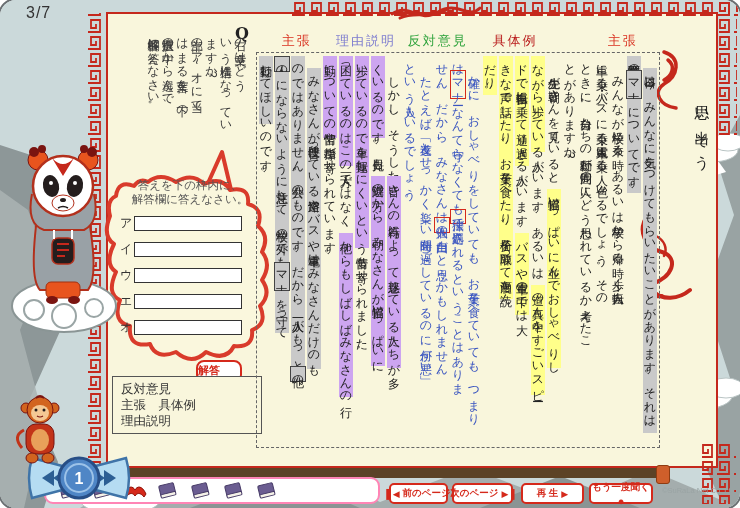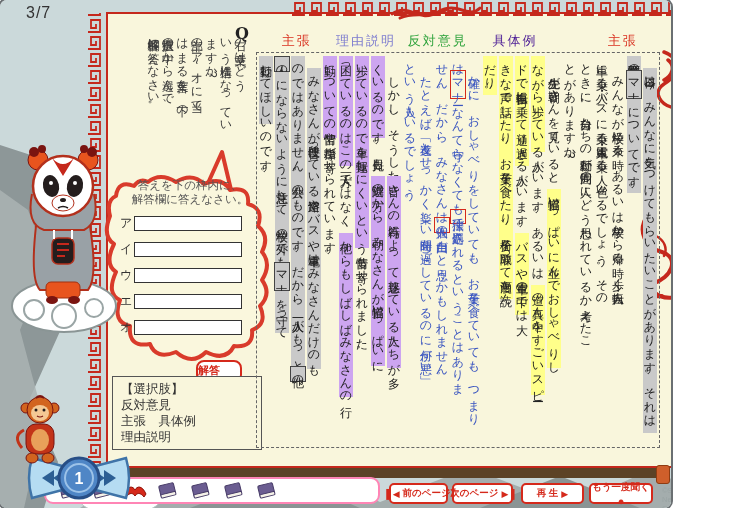--- a/index.html
+++ b/index.html
@@ -3,7 +3,7 @@
 <meta charset="utf-8">
 <style>
   html,body{margin:0;padding:0;background:#fff;}
-  .stage{position:relative;width:671px;height:508px;overflow:hidden;border-radius:7px;
+  .stage{position:relative;width:740px;height:508px;overflow:hidden;border-radius:16px;
     background:#cbd9da;font-family:"Liberation Sans","DejaVu Sans",sans-serif;outline:2px solid #6a6f72;}
   svg{display:block}
   .abs{position:absolute;}

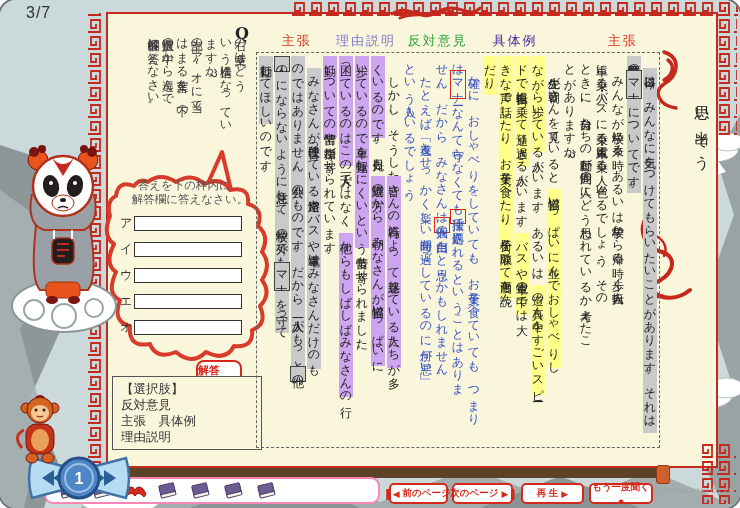--- a/index.html
+++ b/index.html
@@ -159,7 +159,7 @@
       <span style="left: 10.1%; color: rgb(217, 48, 31);">主張</span>
       <span style="left: 27.2%; color: rgb(125, 124, 207);">理由説明</span>
       <span style="left: 45%; color: rgb(47, 163, 60);">反対意見</span>
-      <span style="left: 64.1%; color: #4c1d95;">具体例</span>
+      <span style="left: 64.1%; color: #b91c1c;">具体例</span>
       <span style="left: 90.8%; color: rgb(217, 48, 31);">主張</span>
     </div>
   <div class="abs pbox" id="passage">

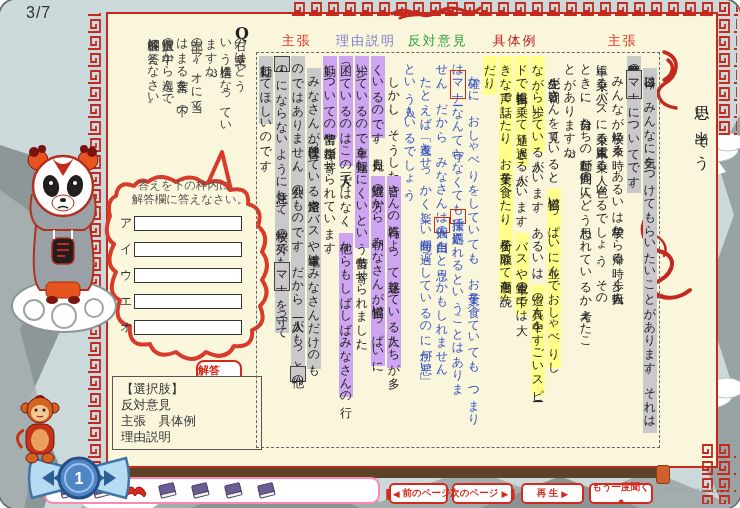--- a/index.html
+++ b/index.html
@@ -147,7 +147,6 @@
   <div class="abs submit-btn">解答</div>
 
   <div class="abs choices">
-    <div>【選択肢】</div>
     <div id="choice-rows">
         <div>反対意見</div>
         <div>主張　具体例</div>

